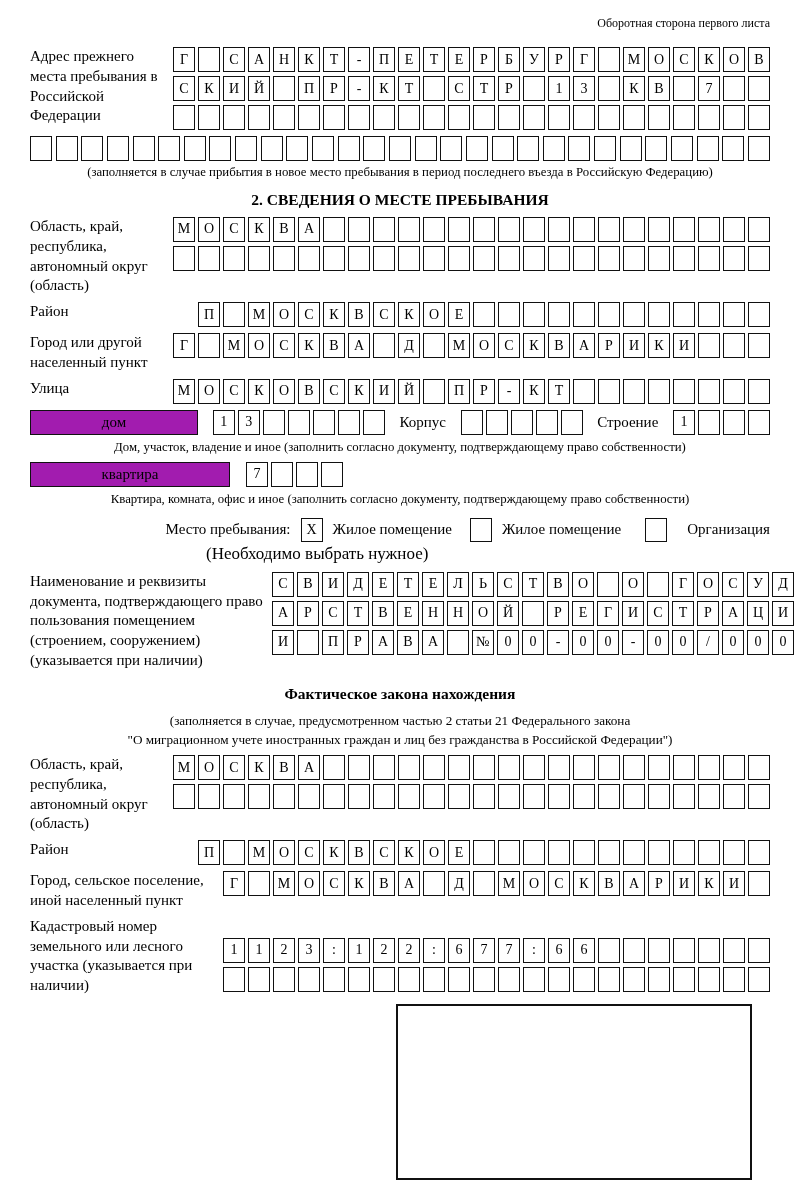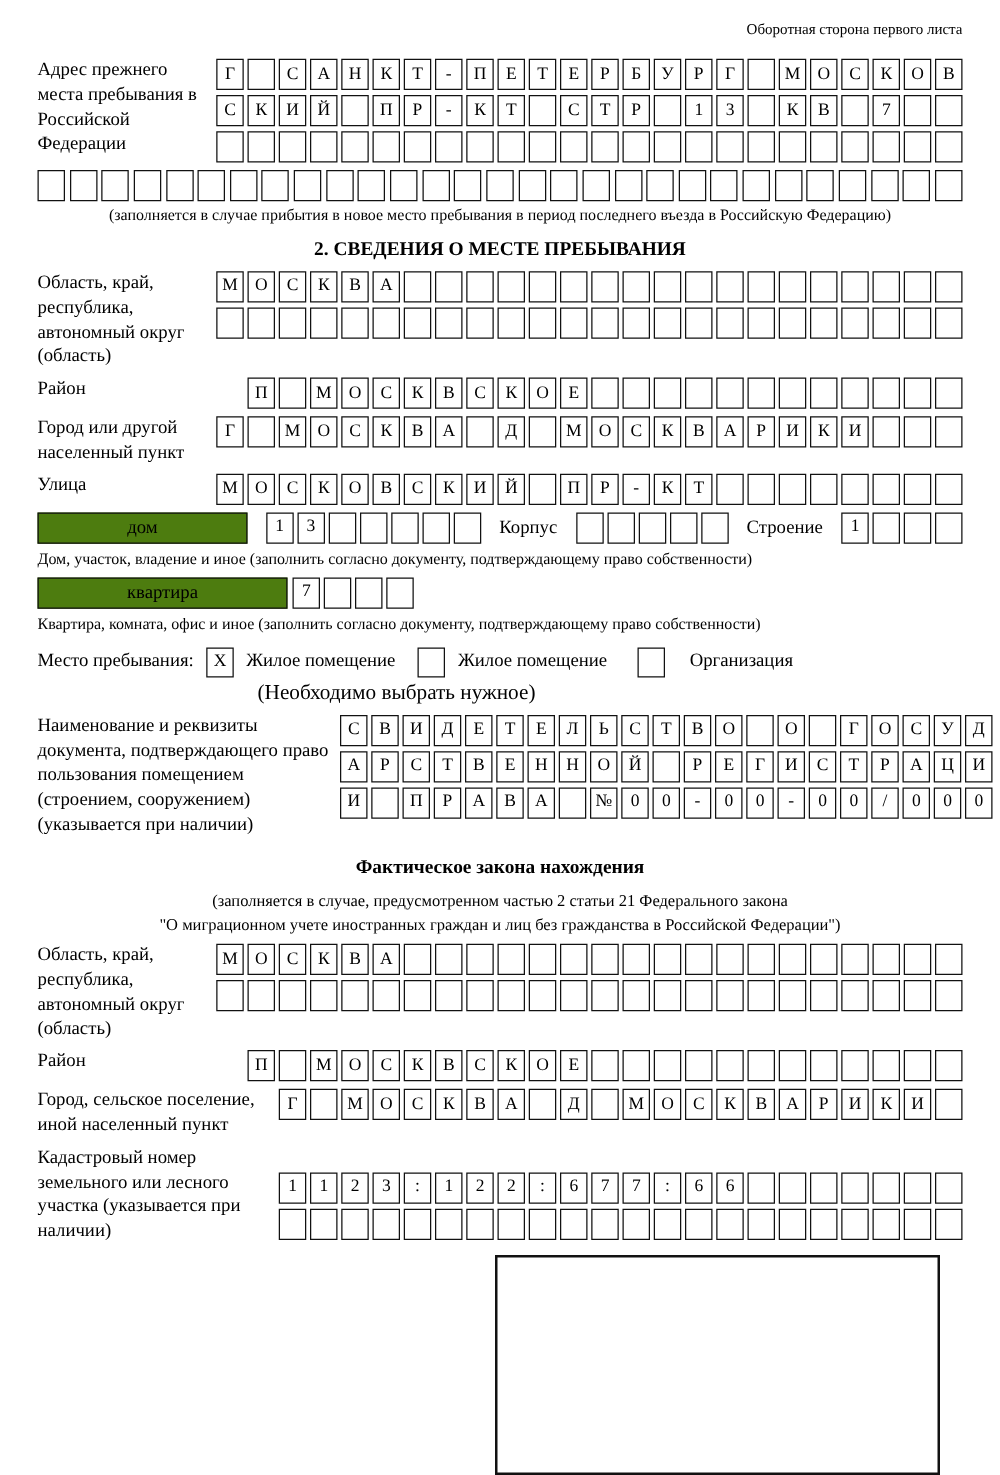--- a/index.html
+++ b/index.html
@@ -30,7 +30,7 @@
   .section-title{font-size:15.5px;font-weight:bold;text-align:center;margin:10px 0 8px 0;}
   .namebox{
     border:1.6px solid #111;height:23px;display:flex;align-items:center;
-    justify-content:center;font-size:15px;flex:0 0 auto;background:#4d7c0f;
+    justify-content:center;font-size:15px;flex:0 0 auto;background:#a21caf;
   }
   .house-row{display:flex;align-items:center;justify-content:space-between;margin-bottom:5px;}
   .inline-label{font-size:15px;white-space:nowrap;}

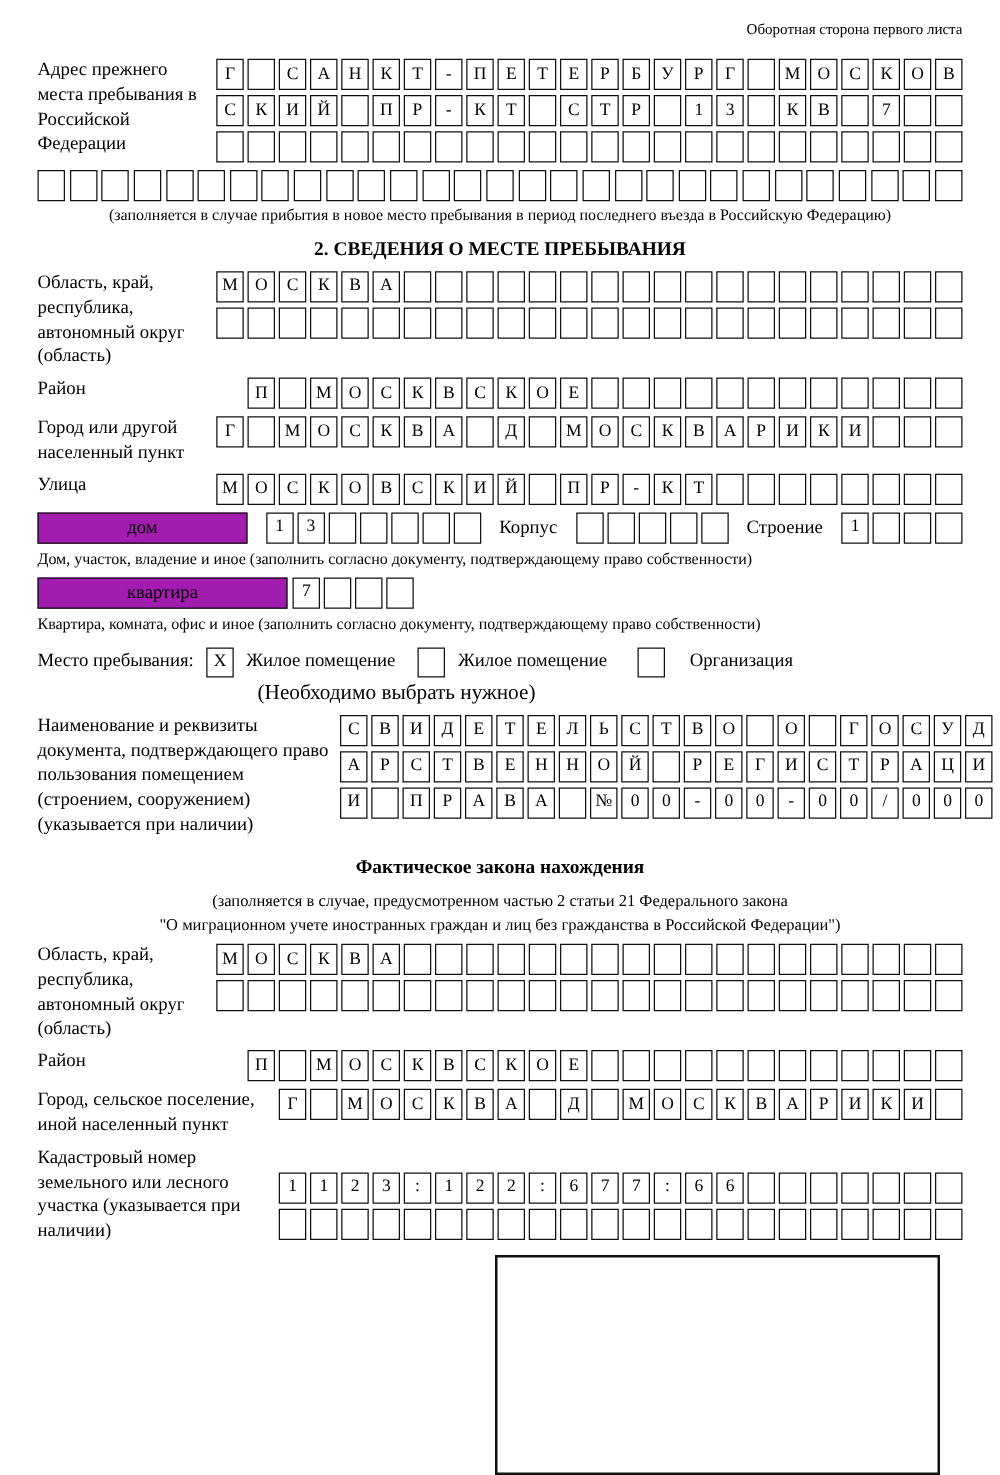--- a/index.html
+++ b/index.html
@@ -45,7 +45,7 @@
   .subtle-gap{height:6px;}
   .confirm-wrap{margin-left:360px;width:388px;margin-top:8px;}
   .confirm-box{width:352px;height:172px;border:2px solid #111;margin-left:6px;background:#fff;}
-  .mb0{margin-bottom:2px;}
+  .mb0{margin-bottom:2px;text-align:center;}
 </style>
 </head>
 <body>

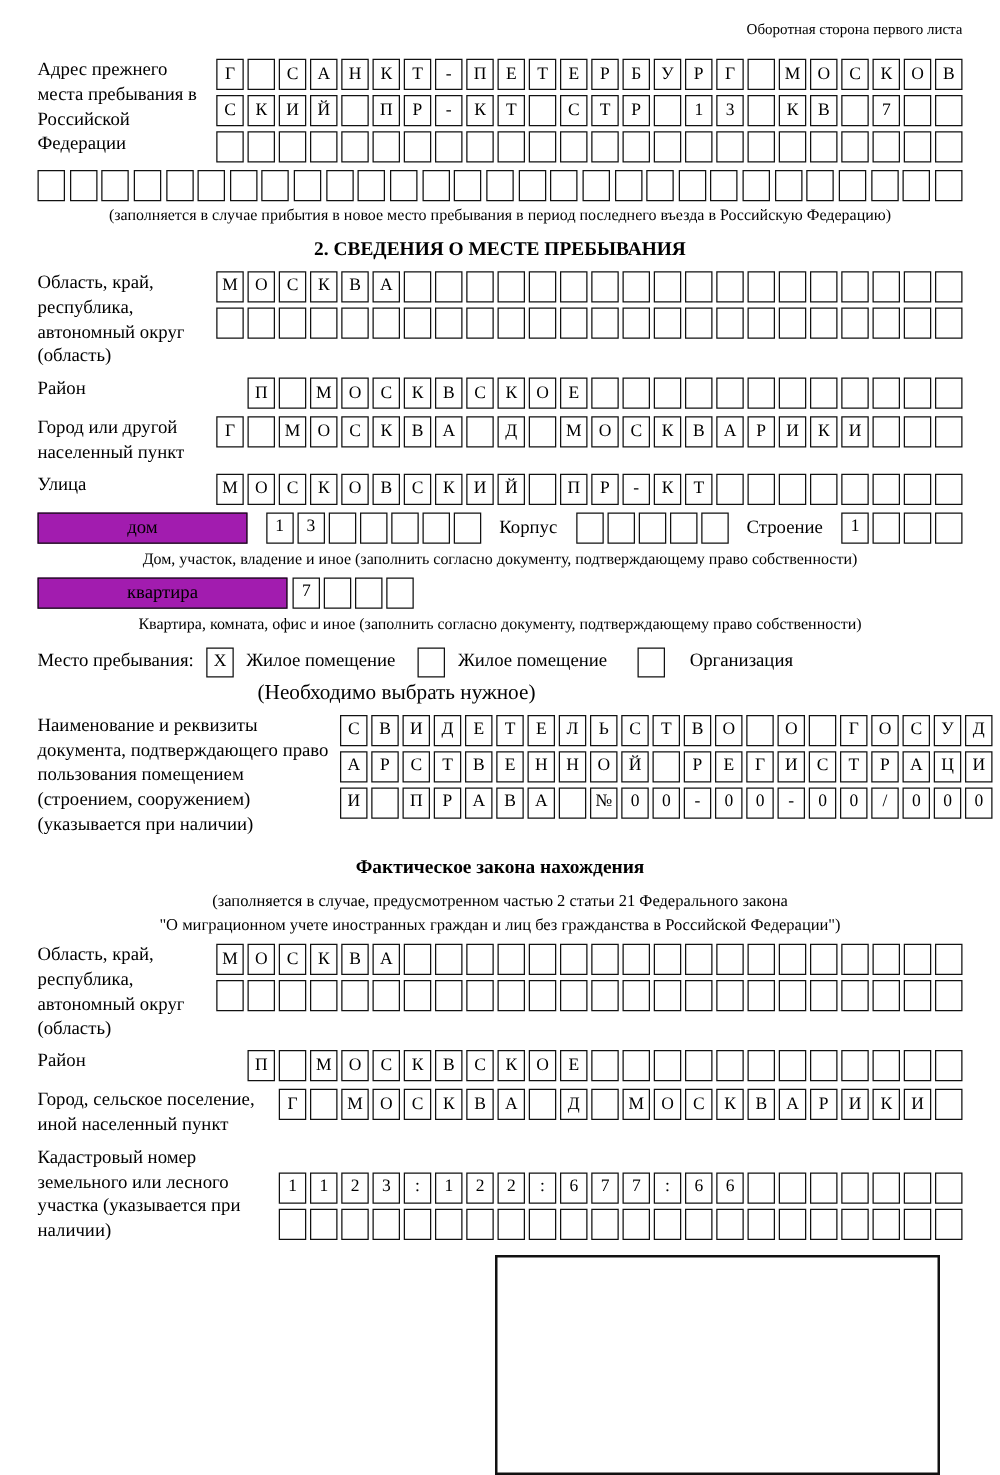--- a/index.html
+++ b/index.html
@@ -34,7 +34,7 @@
   }
   .house-row{display:flex;align-items:center;justify-content:space-between;margin-bottom:5px;}
   .inline-label{font-size:15px;white-space:nowrap;}
-  .apt-row{display:flex;align-items:center;column-gap:4px;margin-bottom:5px;}
+  .apt-row{display:flex;align-items:center;column-gap:16px;margin-bottom:5px;}
   .chk-row{display:flex;align-items:center;column-gap:10px;margin:10px 0 2px 0;font-size:15px;}
   .checkbox{
     width:20px;height:22px;border:1.6px solid #111;display:flex;align-items:center;

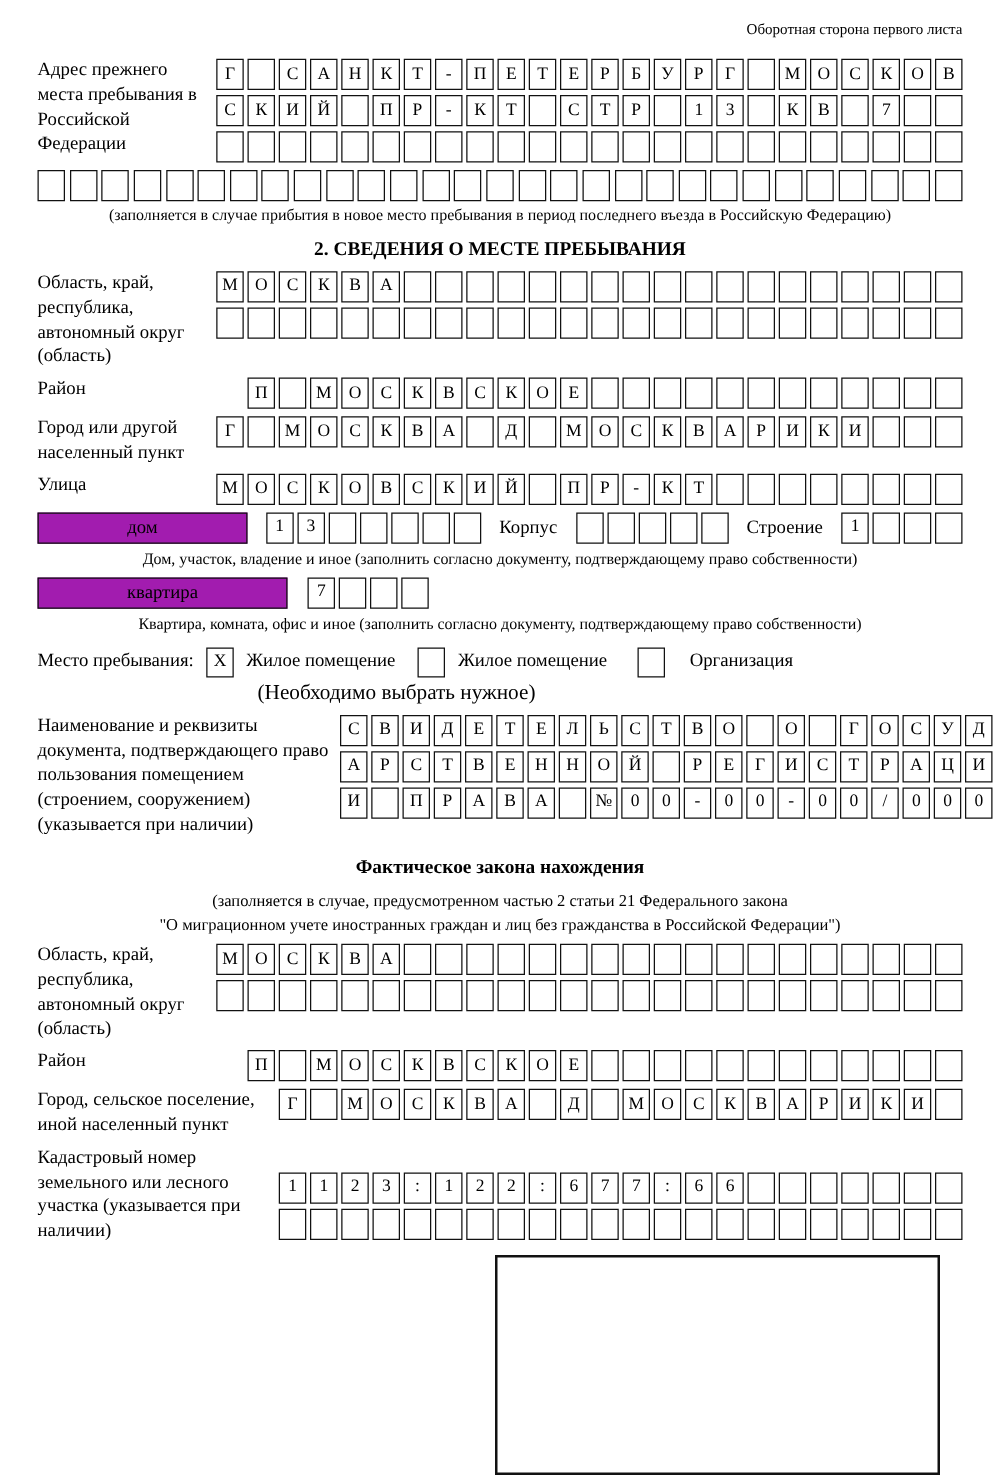--- a/index.html
+++ b/index.html
@@ -35,7 +35,7 @@
   .house-row{display:flex;align-items:center;justify-content:space-between;margin-bottom:5px;}
   .inline-label{font-size:15px;white-space:nowrap;}
   .apt-row{display:flex;align-items:center;column-gap:16px;margin-bottom:5px;}
-  .chk-row{display:flex;align-items:center;column-gap:10px;margin:10px 0 2px 0;font-size:15px;}
+  .chk-row{display:flex;align-items:center;column-gap:10px;margin:10px 0 2px 0;font-size:15px;justify-content:flex-end;}
   .checkbox{
     width:20px;height:22px;border:1.6px solid #111;display:flex;align-items:center;
     justify-content:center;font-size:14px;background:#fff;flex:0 0 auto;

